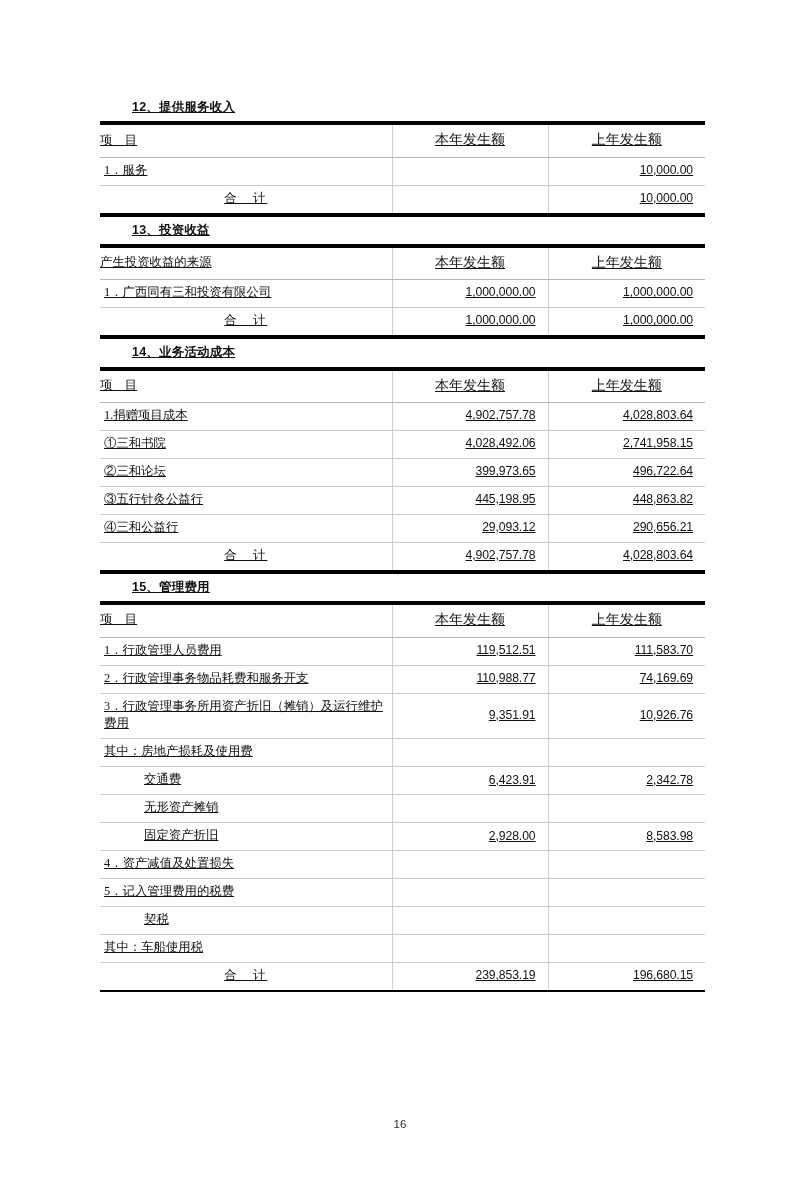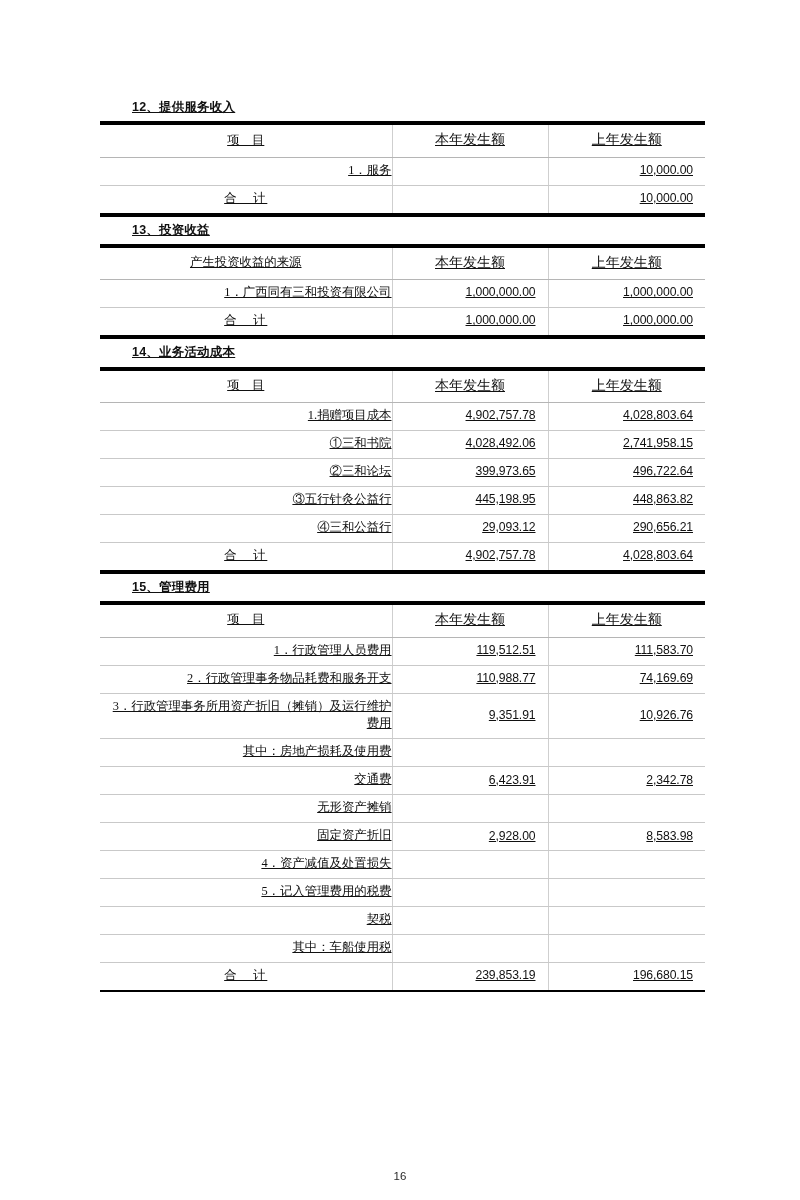--- a/index.html
+++ b/index.html
@@ -75,7 +75,7 @@
     border-top: 2.2px solid #000;
     border-bottom: 1px solid #b5b5b5;
     font-weight: normal;
-    text-align: center;
+    text-align: left;
     padding-top: 5px;
     padding-bottom: 6px;
   }

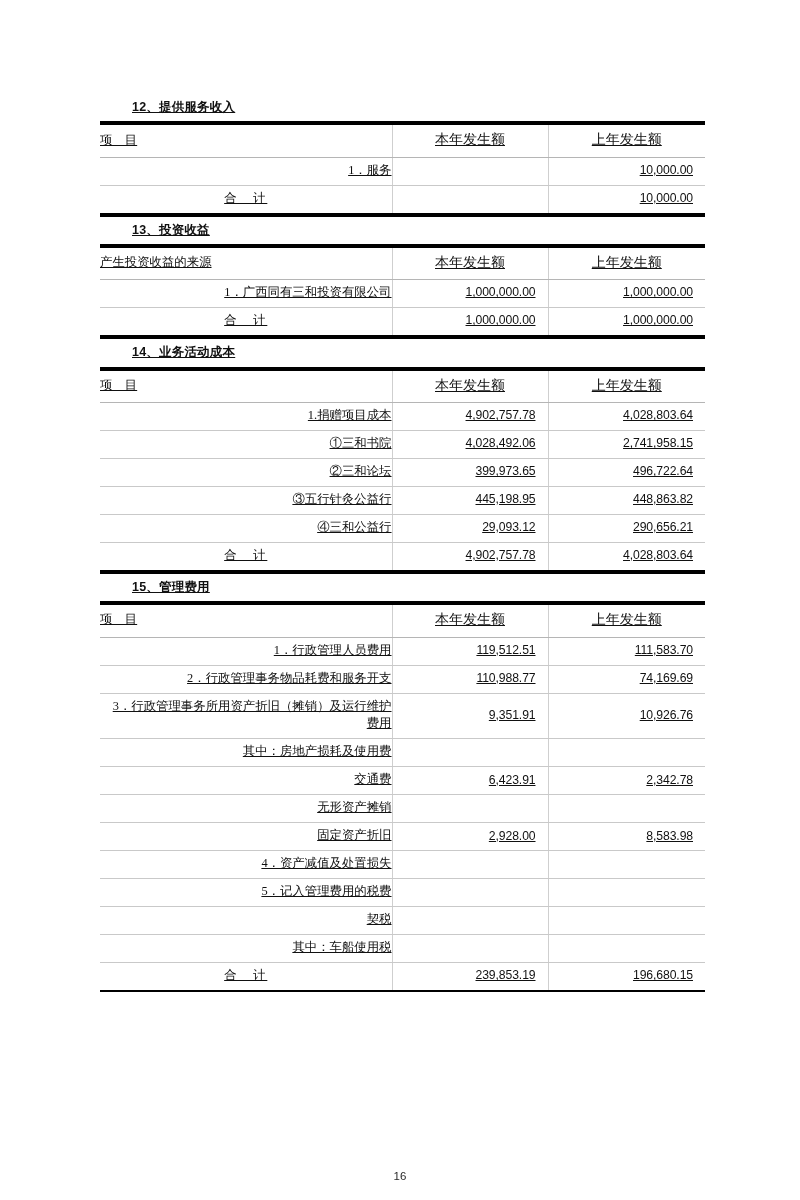--- a/index.html
+++ b/index.html
@@ -95,7 +95,7 @@
     padding-right: 0;
   }
   table.t td.item {
-    text-align: right;
+    text-align: left;
     padding-left: 4px;
   }
   table.t td.item.indent1 { padding-left: 44px; }

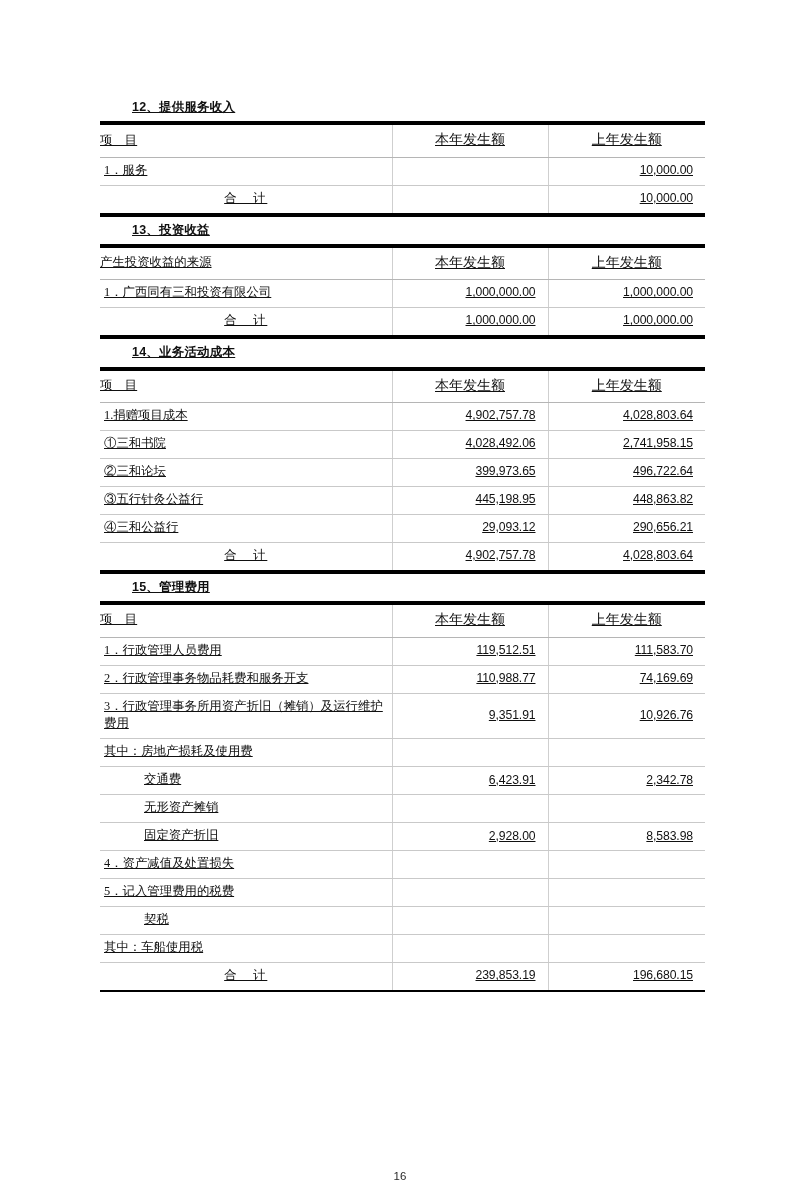--- a/index.html
+++ b/index.html
@@ -113,7 +113,7 @@
   .pagenum {
     position: absolute;
     left: 0;
-    top: 1170px;
+    top: 1118px;
     width: 800px;
     text-align: center;
     font-family: "Liberation Sans", "DejaVu Sans", sans-serif;

